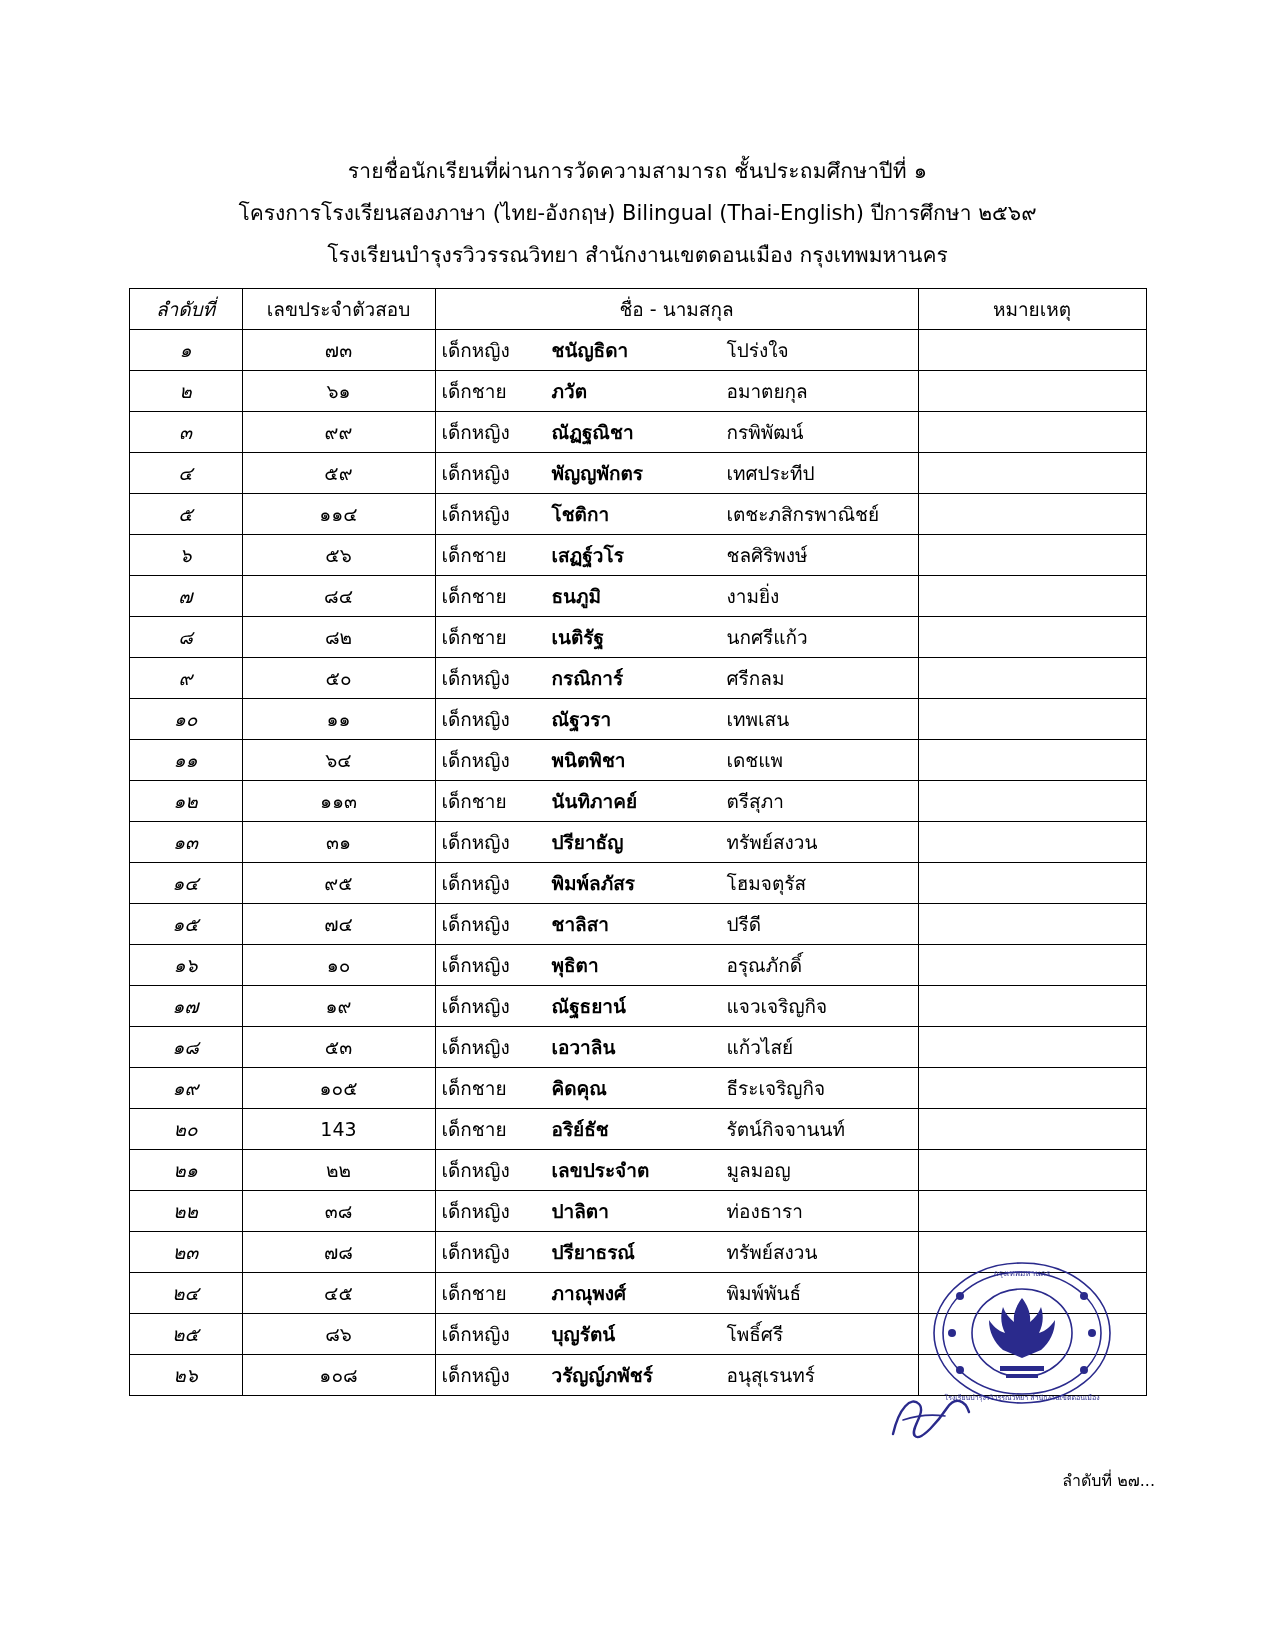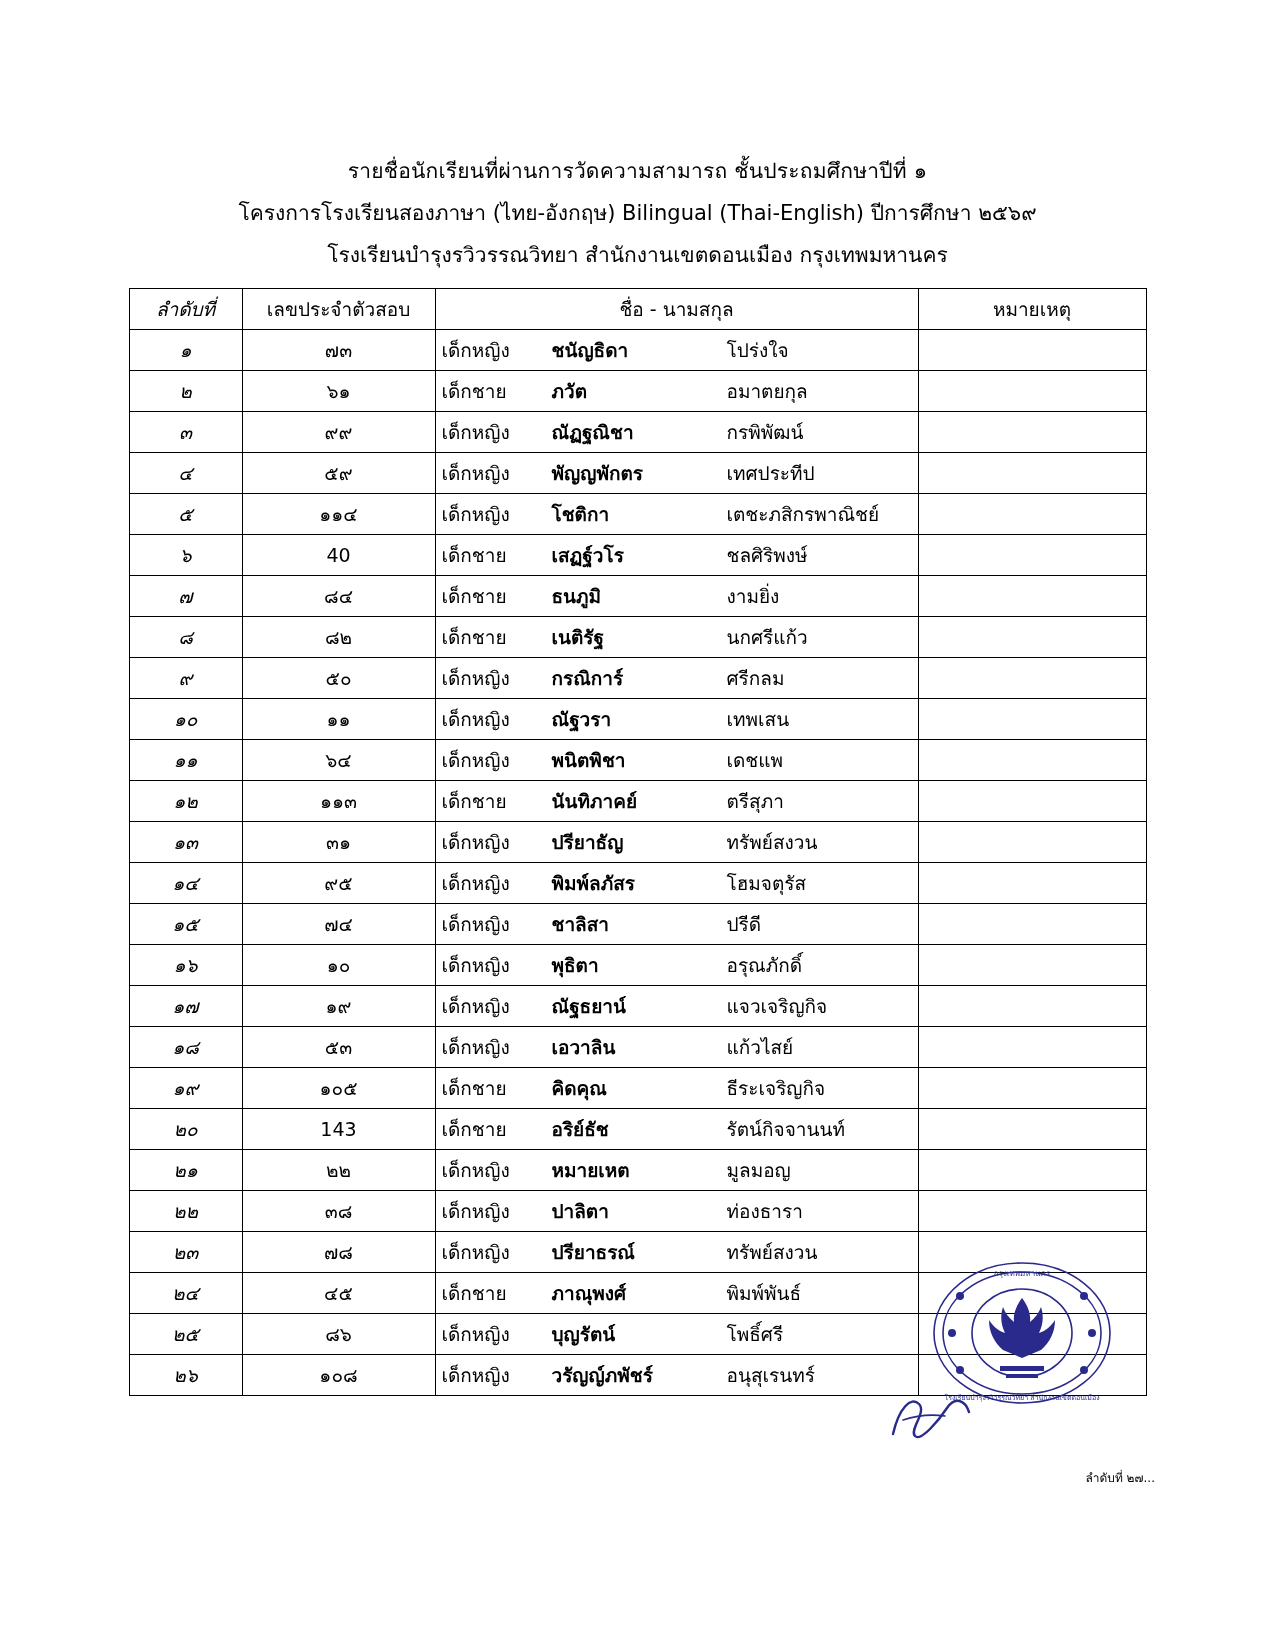--- a/index.html
+++ b/index.html
@@ -147,7 +147,7 @@
         </tr>
         <tr>
           <td class="col-no">๖</td>
-          <td class="col-code">40</td>
+          <td class="col-code">๕๖</td>
           <td class="col-name"><span class="prefix">เด็กชาย</span><span class="fname">เสฏฐ์วโร</span><span class="lname">ชลศิริพงษ์</span></td>
           <td class="col-remark"></td>
         </tr>

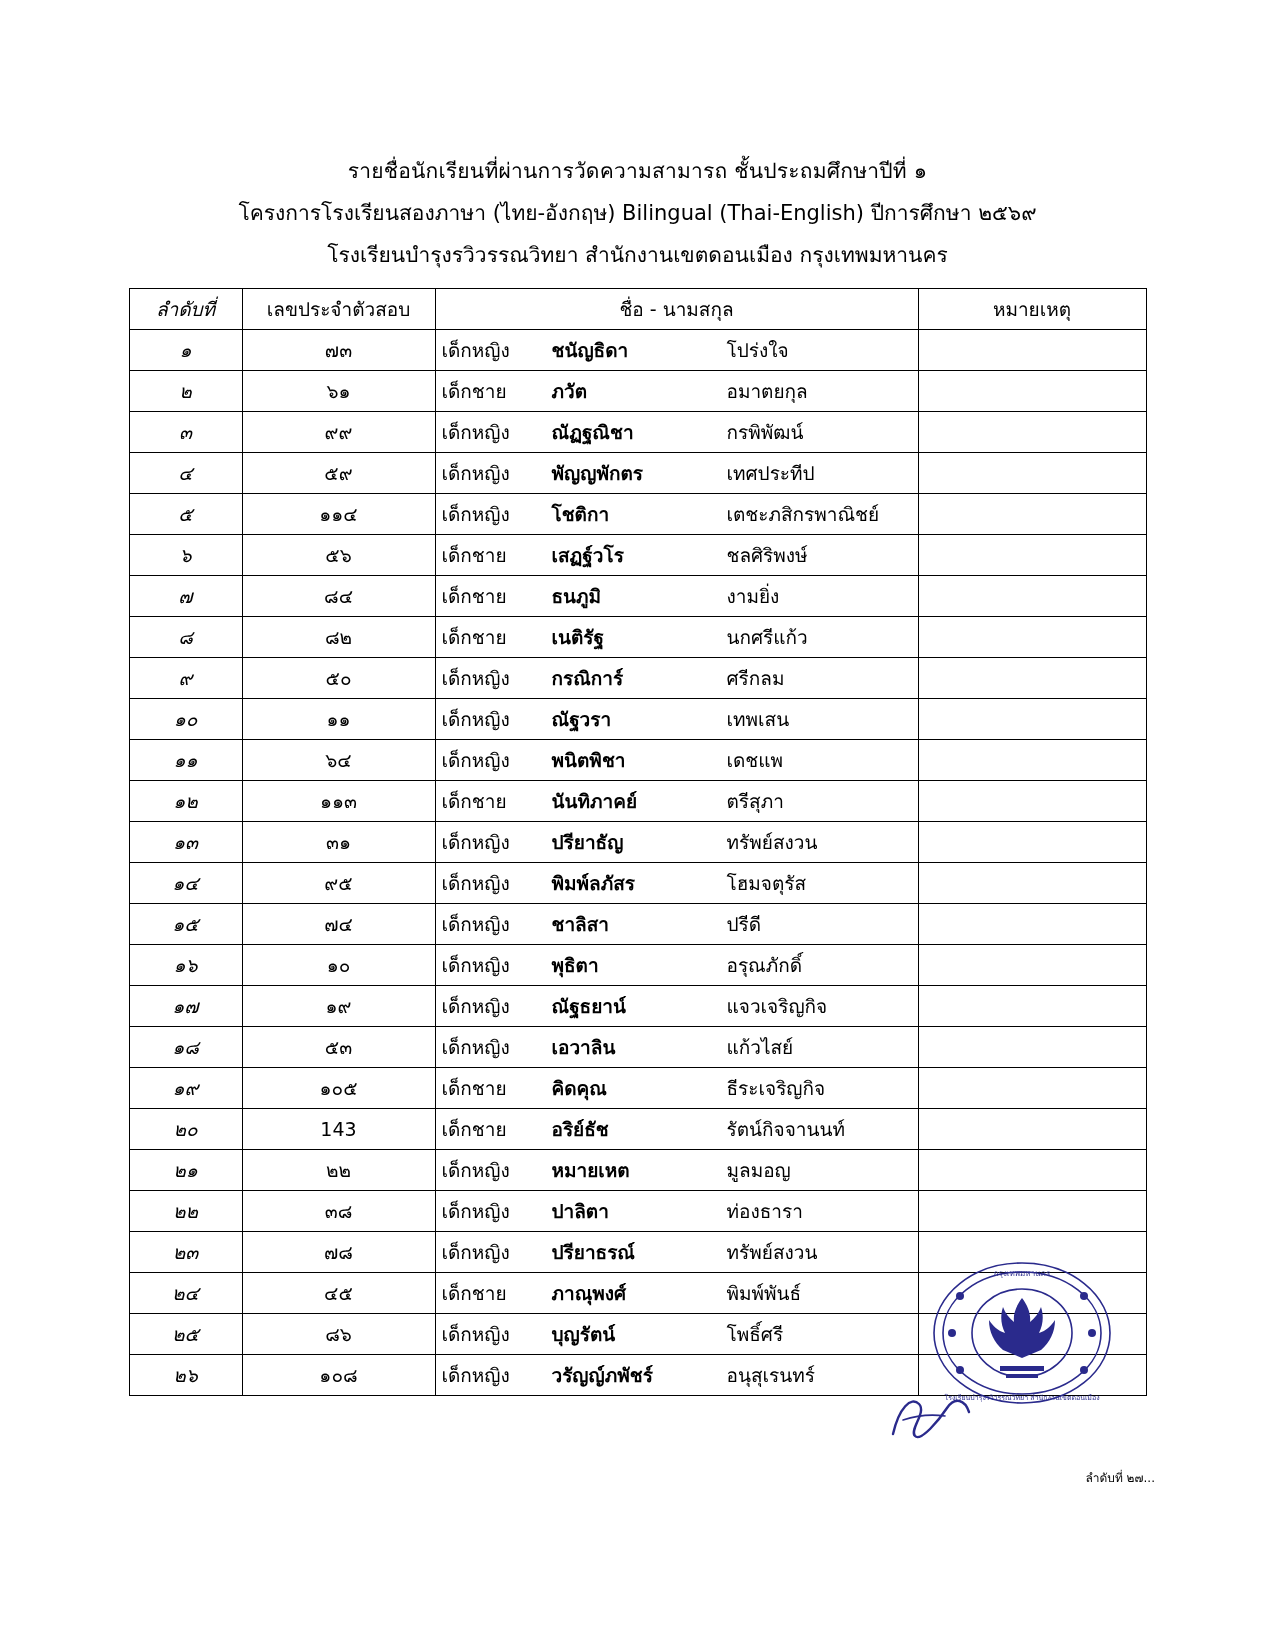--- a/index.html
+++ b/index.html
@@ -238,7 +238,7 @@
         <tr>
           <td class="col-no">๒๑</td>
           <td class="col-code">๒๒</td>
-          <td class="col-name"><span class="prefix">เด็กหญิง</span><span class="fname">หมายเหต</span><span class="lname">มูลมอญ</span></td>
+          <td class="col-name"><span class="prefix">เด็กหญิง</span><span class="fname">เลขประจำต</span><span class="lname">มูลมอญ</span></td>
           <td class="col-remark"></td>
         </tr>
         <tr>

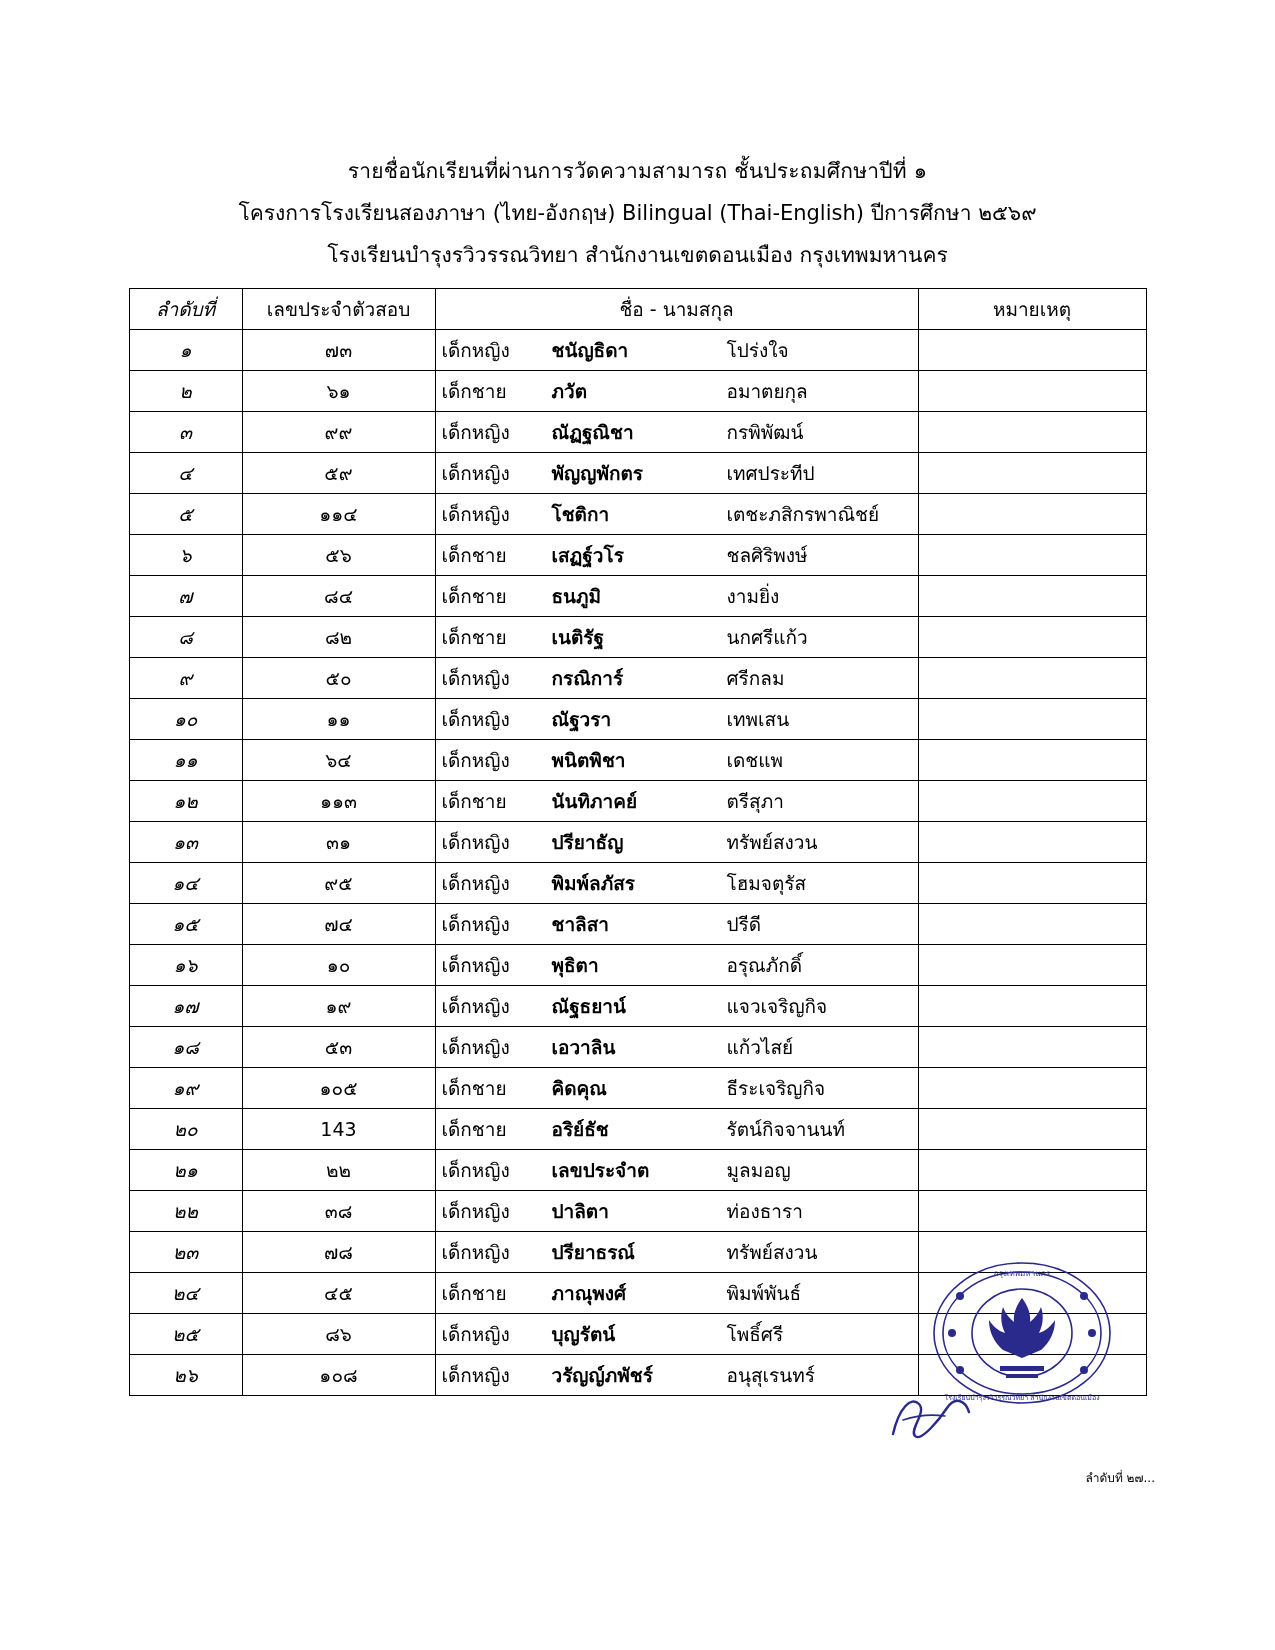--- a/index.html
+++ b/index.html
@@ -91,7 +91,7 @@
     position: absolute;
     right: 120px;
     top: 1468px;
-    font-size: 12px;
+    font-size: 16px;
   }
 </style>
 </head>

